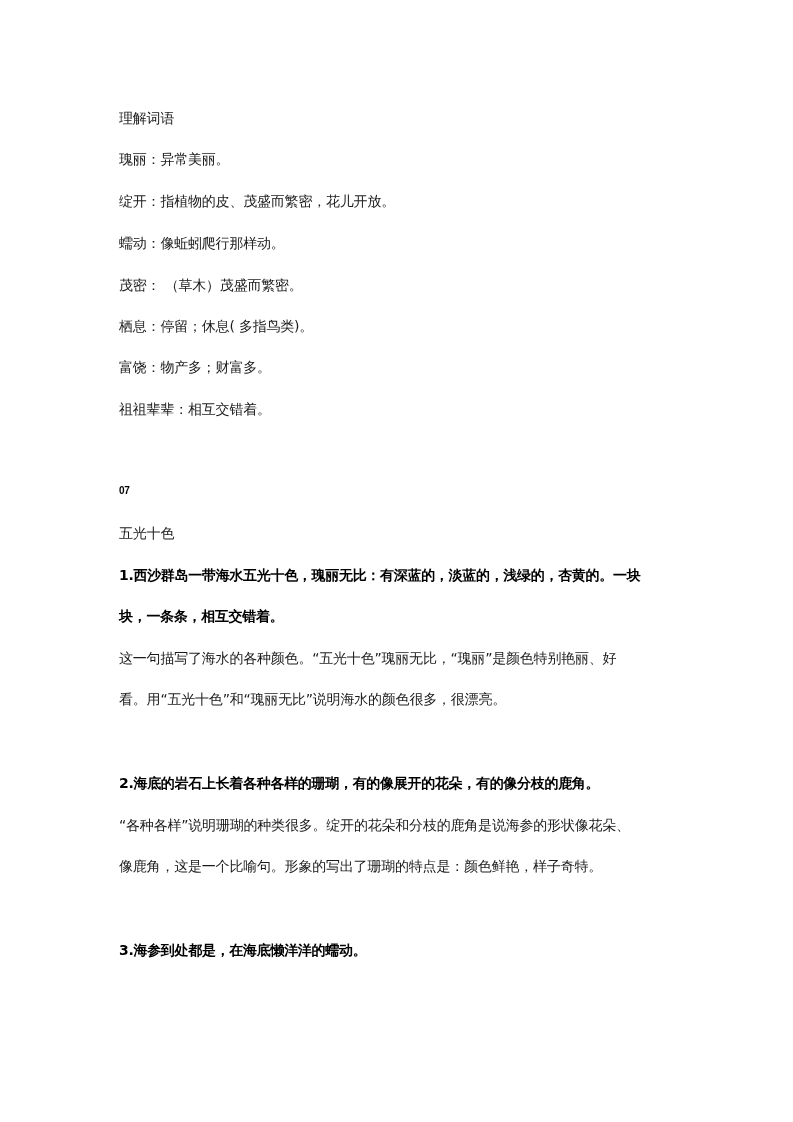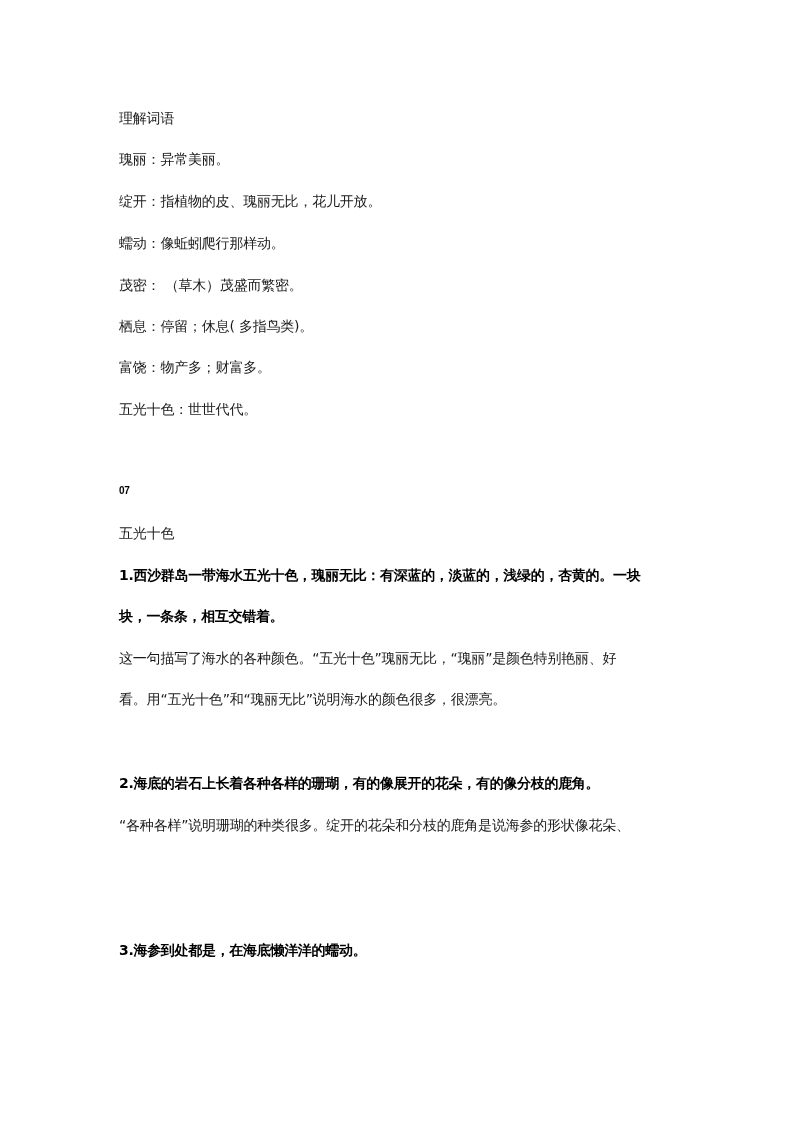--- a/index.html
+++ b/index.html
@@ -49,7 +49,7 @@
   <div class="line" style="top:109px;">理解词语</div>
 
   <div class="line" style="top:150px;">瑰丽：异常美丽。</div>
-  <div class="line" style="top:192px;">绽开：指植物的皮、瑰丽无比，花儿开放。</div>
+  <div class="line" style="top:192px;">绽开：指植物的皮、茂盛而繁密，花儿开放。</div>
   <div class="line" style="top:234px;">蠕动：像蚯蚓爬行那样动。</div>
   <div class="line" style="top:276px;">茂密： （草木）茂盛而繁密。</div>
   <div class="line" style="top:317px;">栖息：停留；休息( 多指鸟类)。</div>

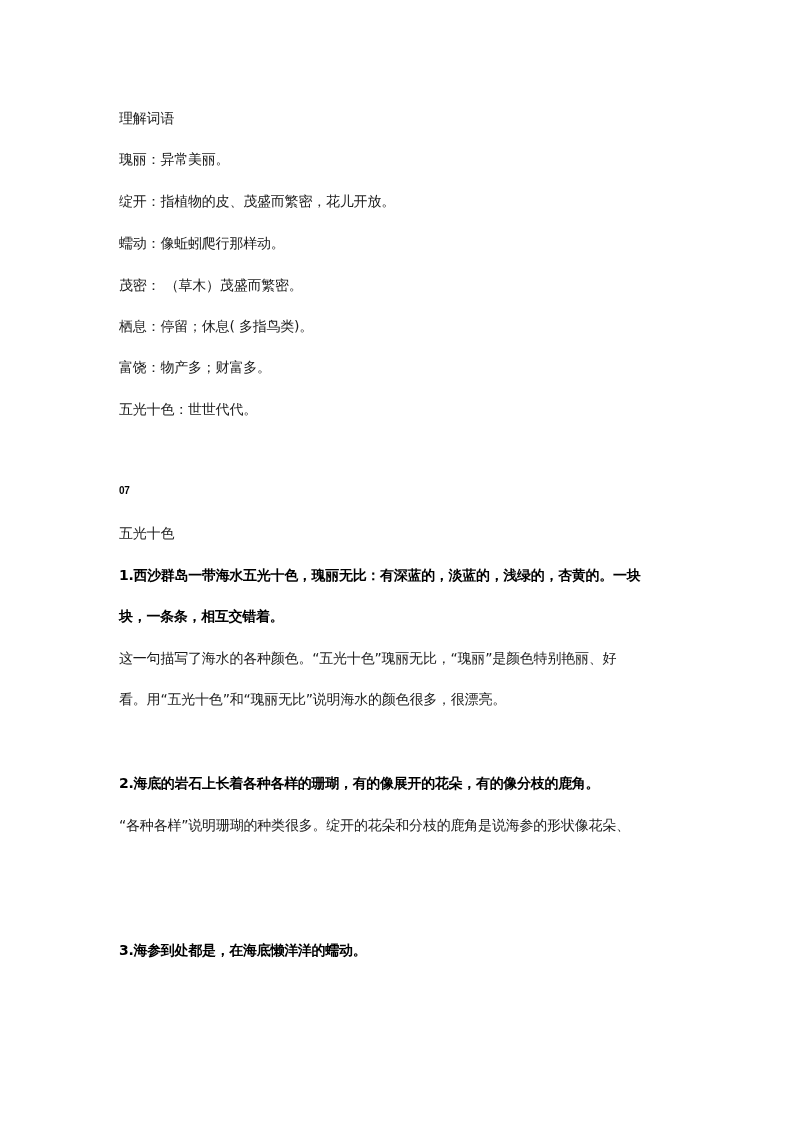--- a/index.html
+++ b/index.html
@@ -54,7 +54,7 @@
   <div class="line" style="top:276px;">茂密： （草木）茂盛而繁密。</div>
   <div class="line" style="top:317px;">栖息：停留；休息( 多指鸟类)。</div>
   <div class="line" style="top:358px;">富饶：物产多；财富多。</div>
-  <div class="line" style="top:400px;">五光十色：世世代代。</div>
+  <div class="line" style="top:400px;">祖祖辈辈：相互交错着。</div>
 
   <div class="line bold num" style="top:482px;">07</div>
   <div class="line" style="top:524px;">五光十色</div>

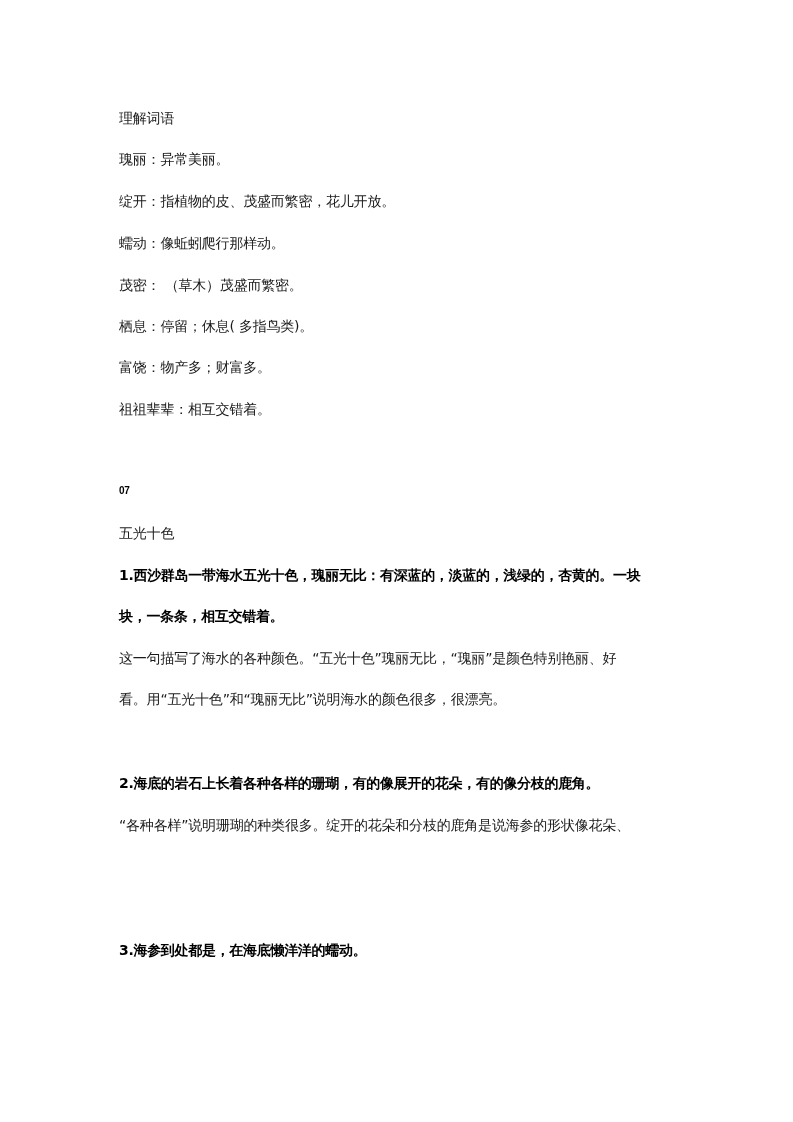--- a/index.html
+++ b/index.html
@@ -66,6 +66,7 @@
 
   <div class="line bold" style="top:774px;">2.海底的岩石上长着各种各样的珊瑚，有的像展开的花朵，有的像分枝的鹿角。</div>
   <div class="line" style="top:816px;">“各种各样”说明珊瑚的种类很多。绽开的花朵和分枝的鹿角是说海参的形状像花朵、</div>
+  <div class="line" style="top:857px;">像鹿角，这是一个比喻句。形象的写出了珊瑚的特点是：颜色鲜艳，样子奇特。</div>
 
   <div class="line bold" style="top:941px;">3.海参到处都是，在海底懒洋洋的蠕动。</div>
 

